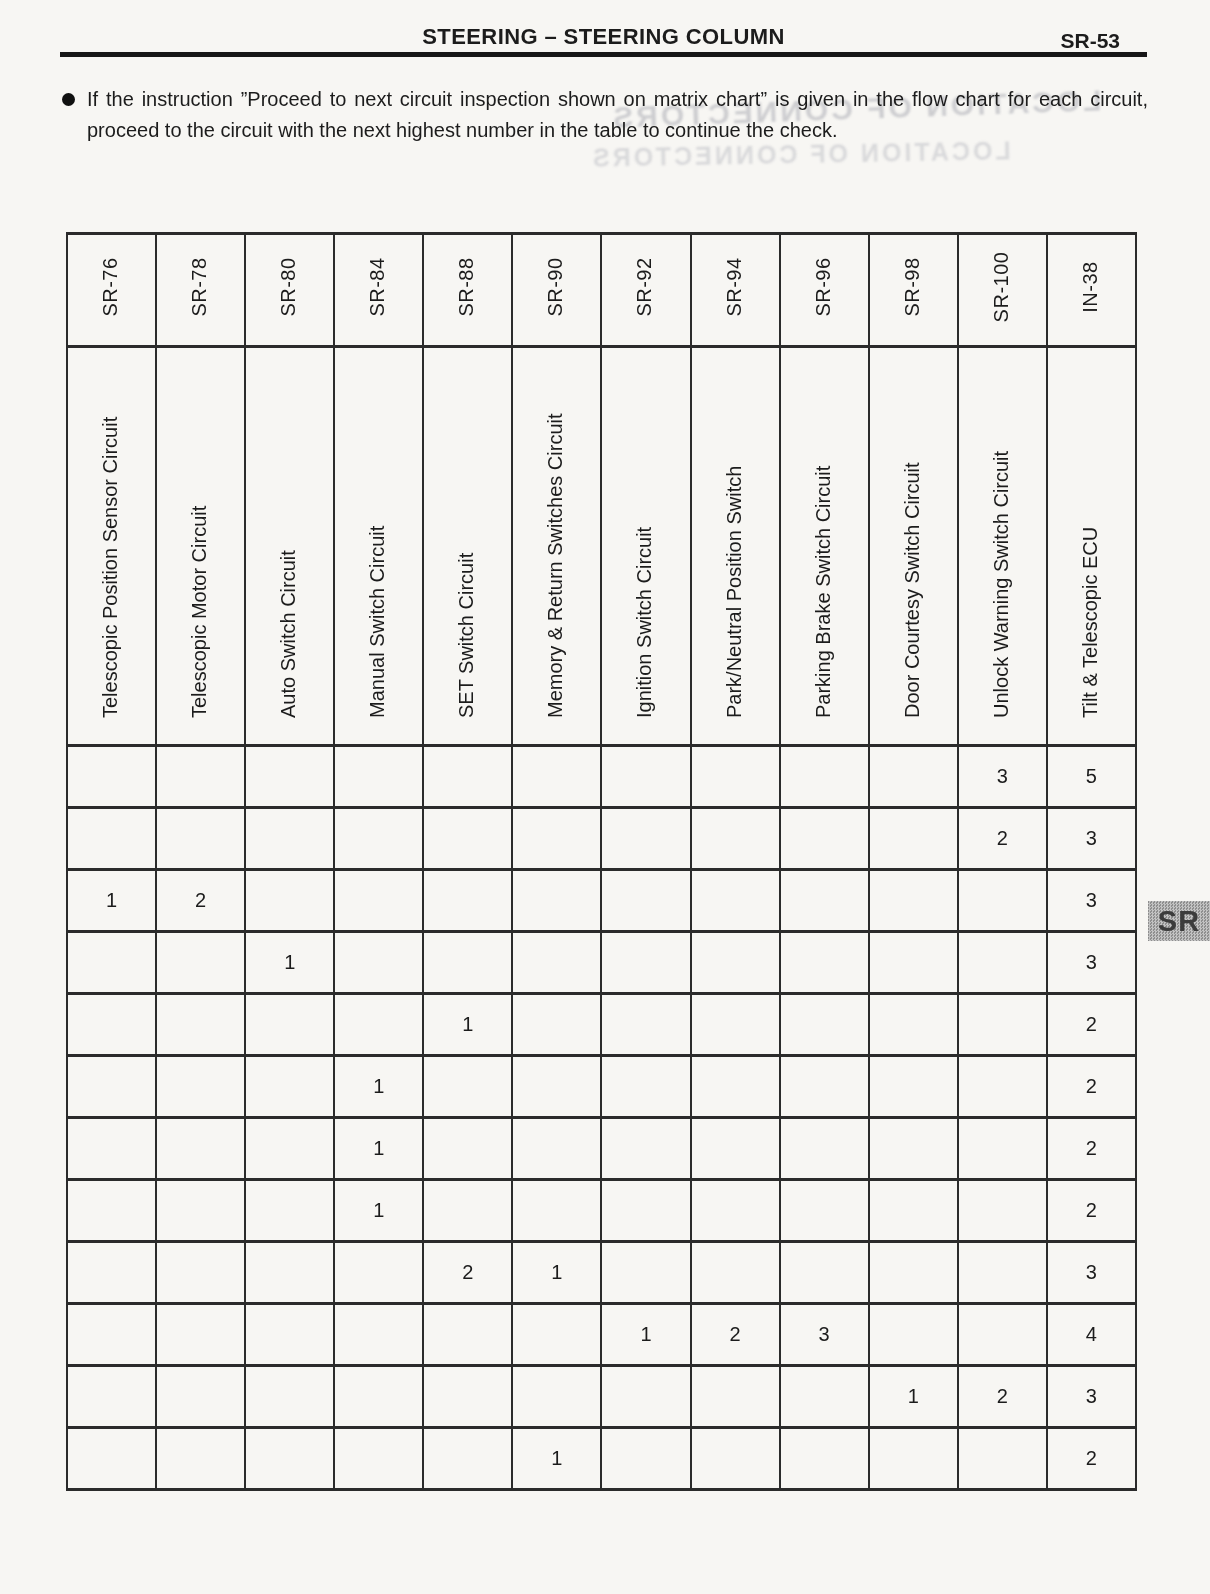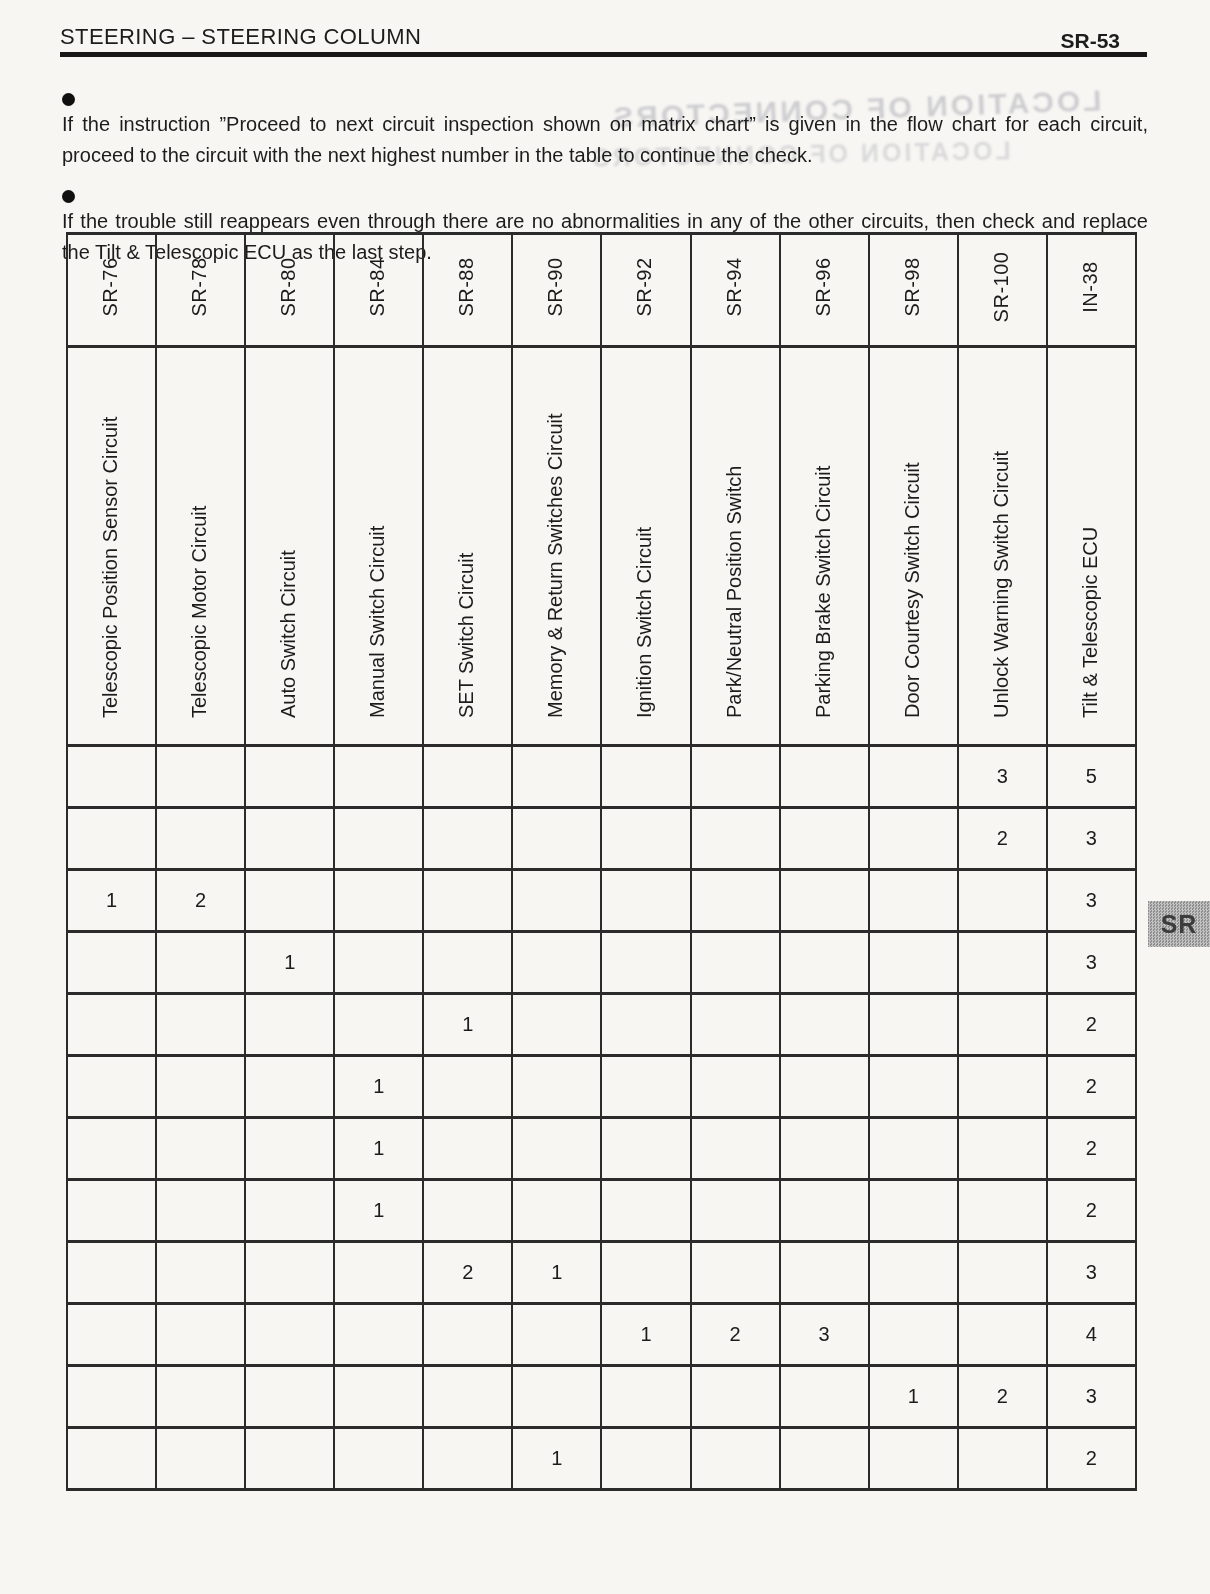--- a/index.html
+++ b/index.html
@@ -28,7 +28,7 @@
   
   .title {
     position: absolute; top: 24px; left: 60px; width: 1087px;
-    text-align: left; font-size: 22px; font-weight: 400; letter-spacing: 0.4px;
+    text-align: center; font-size: 22px; font-weight: 700; letter-spacing: 0.4px;
   }
   .pagenum {
     position: absolute; top: 29px; right: 90px;

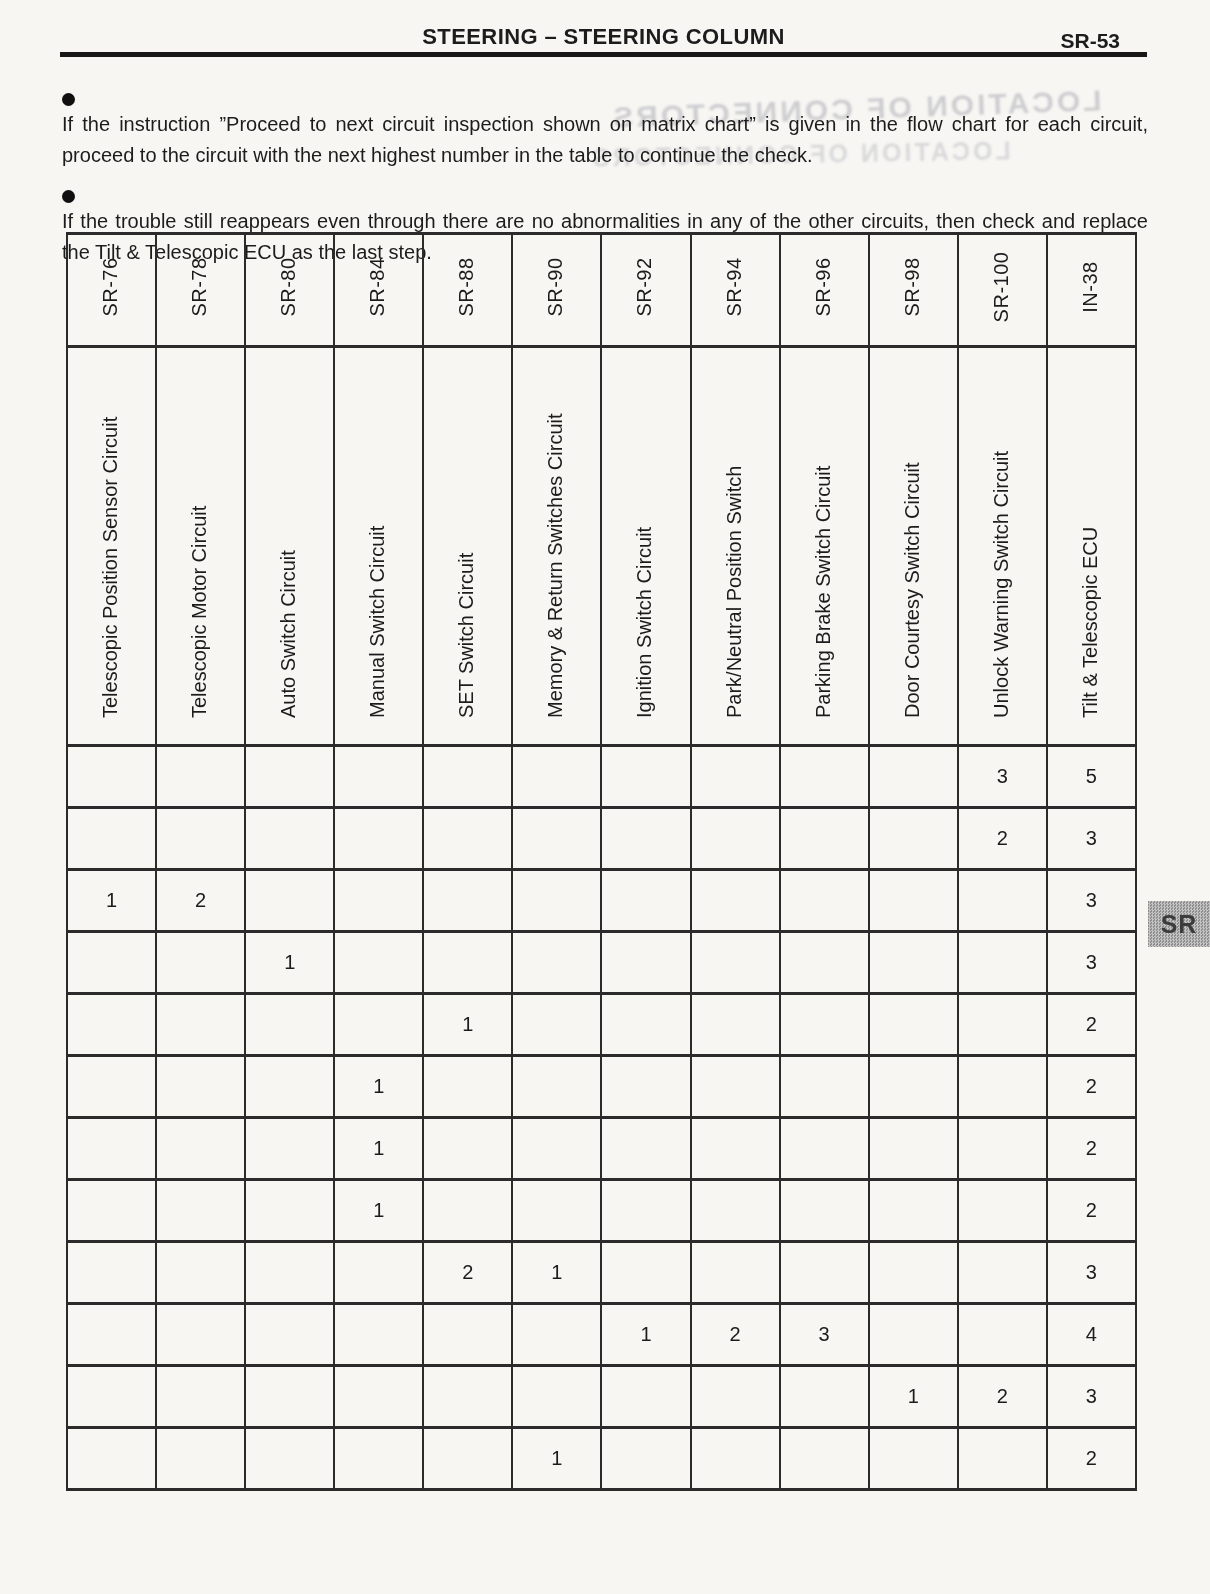--- a/index.html
+++ b/index.html
@@ -42,7 +42,7 @@
   
   .hint { position: absolute; top: 74px; left: 62px; width: 1086px; }
   .hint-label { font-size: 20px; letter-spacing: 0.5px; }
-  .bullet { display: flex; gap: 3px; margin-top: 10px; flex-direction: column; }
+  .bullet { display: flex; gap: 12px; margin-top: 10px; }
   .dot { flex: none; width: 13px; height: 13px; border-radius: 50%; background: #101010; margin-top: 9px; }
   .bullet p { margin: 0; font-size: 20px; line-height: 31px; text-align: justify; }
 

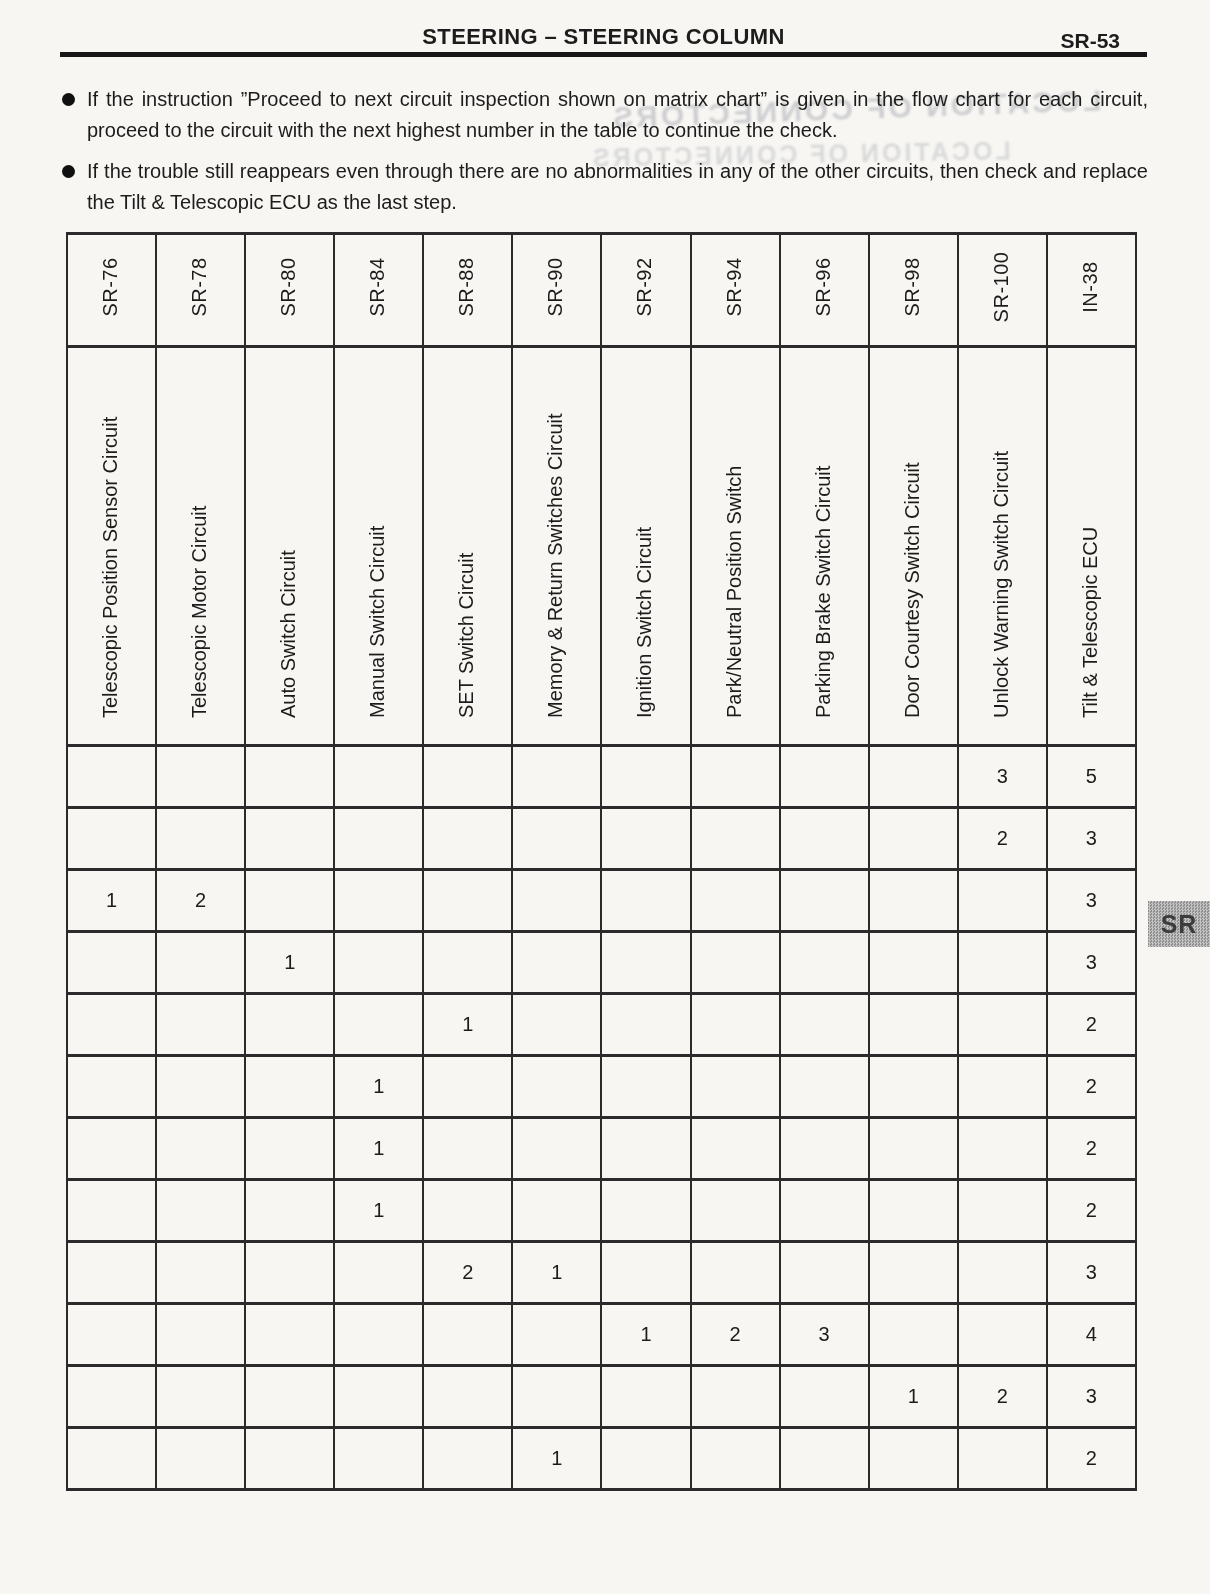--- a/index.html
+++ b/index.html
@@ -100,10 +100,6 @@
       <span class="dot"></span>
       <p>If the instruction ”Proceed to next circuit inspection shown on matrix chart” is given in the flow chart for each circuit, proceed to the circuit with the next highest number in the table to continue the check.</p>
     </div>
-    <div class="bullet">
-      <span class="dot"></span>
-      <p>If the trouble still reappears even through there are no abnormalities in any of the other circuits, then check and replace the Tilt &amp; Telescopic ECU as the last step.</p>
-    </div>
   </div>
 
   <table class="matrix">

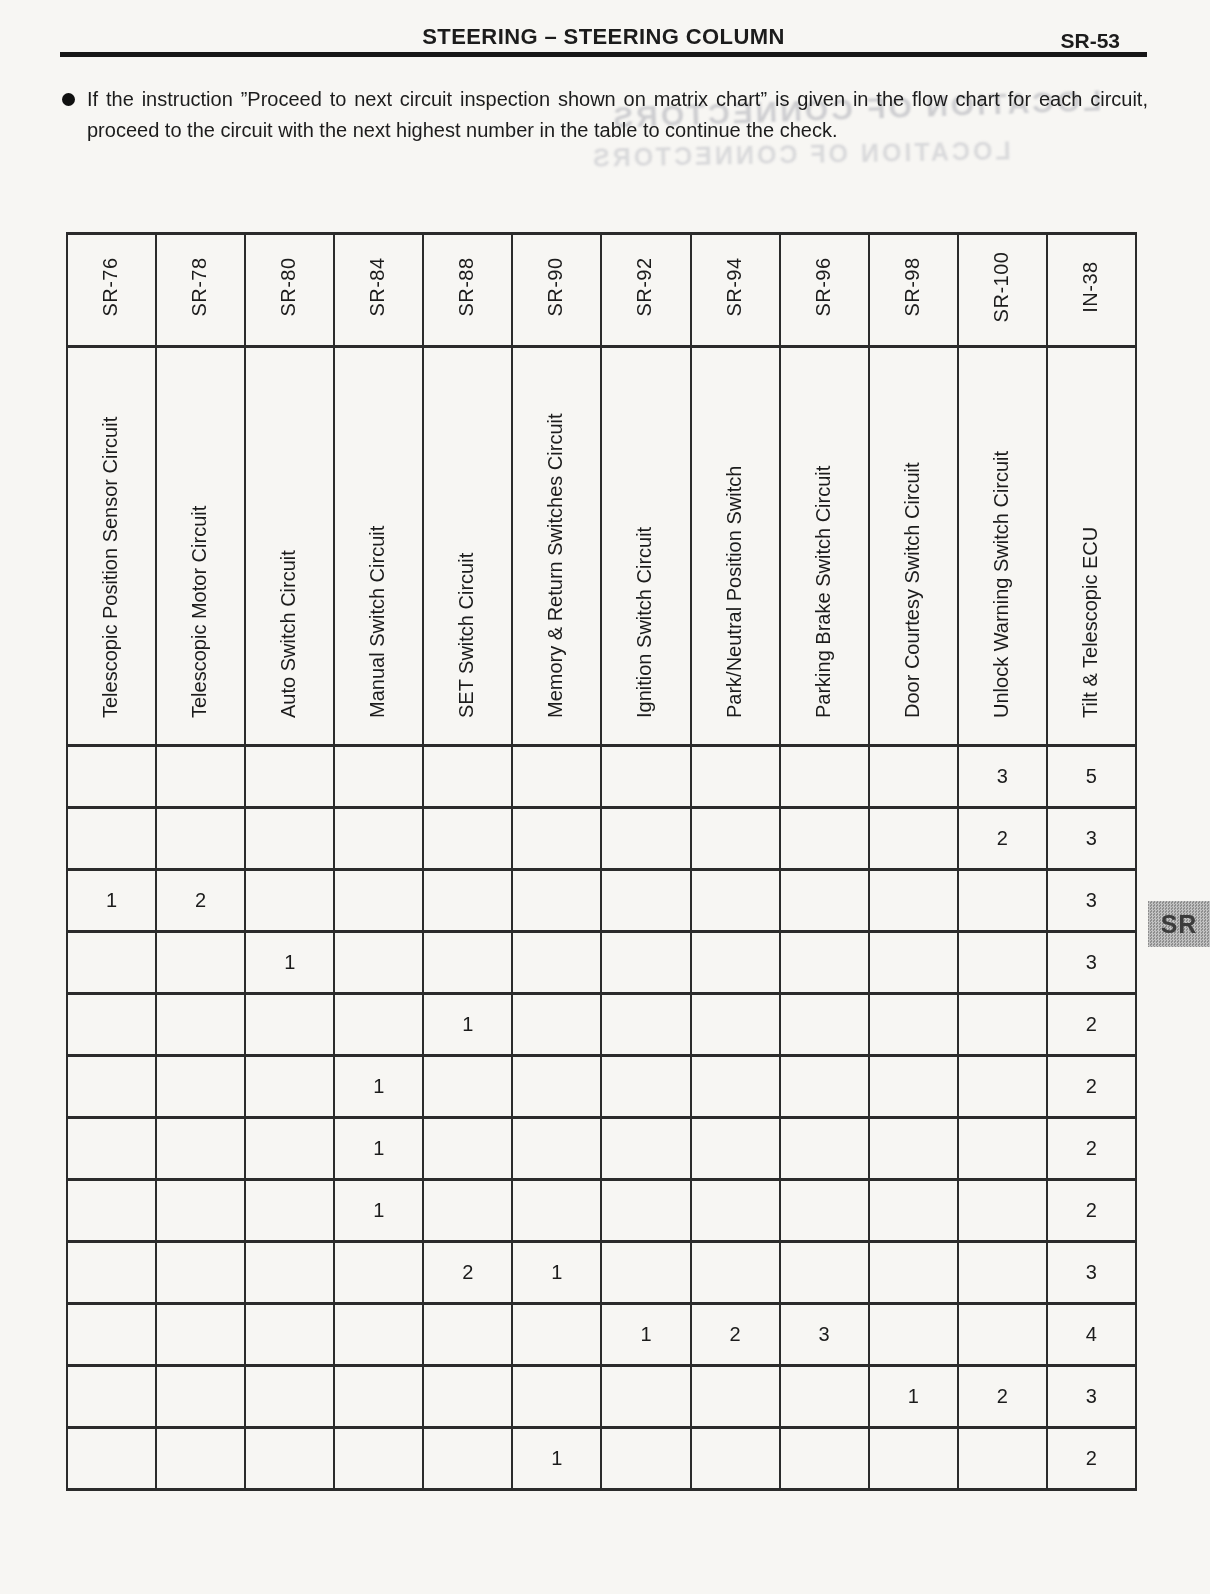--- a/index.html
+++ b/index.html
@@ -76,11 +76,11 @@
 
   
   .side-tab {
-    position: absolute; top: 901px; left: 1148px; width: 62px; height: 46px;
+    position: absolute; top: 901px; left: 1148px; width: 62px; height: 40px;
     background: repeating-conic-gradient(#c2c2c2 0% 25%, #8e8e8e 0% 50%);
     background-size: 3px 3px;
     display: flex; align-items: center; justify-content: center;
-    font-size: 25px; font-weight: 700; letter-spacing: 1px; color: #3c3c3c;
+    font-size: 29px; font-weight: 700; letter-spacing: 1px; color: #3c3c3c;
   }
 </style>
 </head>

